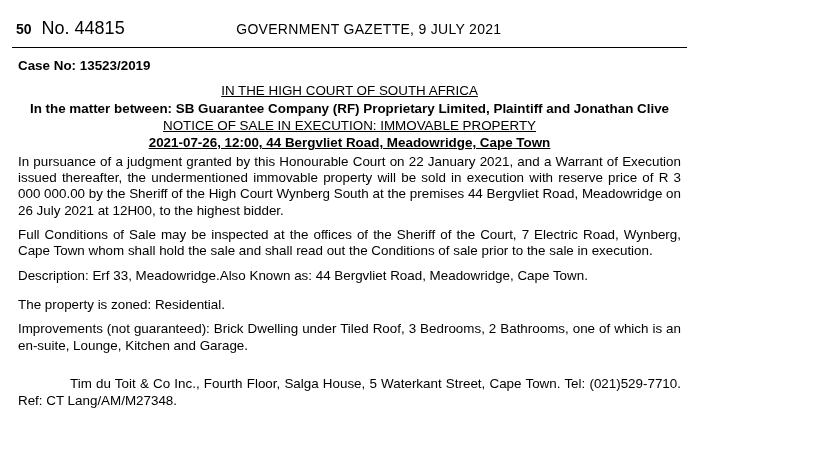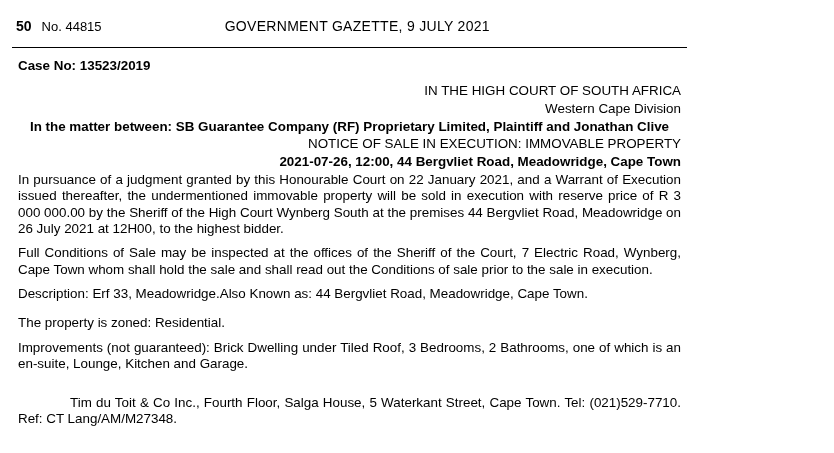--- a/index.html
+++ b/index.html
@@ -39,7 +39,7 @@
     margin-right: 10px;
   }
   .issue-number {
-    font-size: 13px;
+    font-size: 18px;
   }
   .header-center {
     flex: 1;

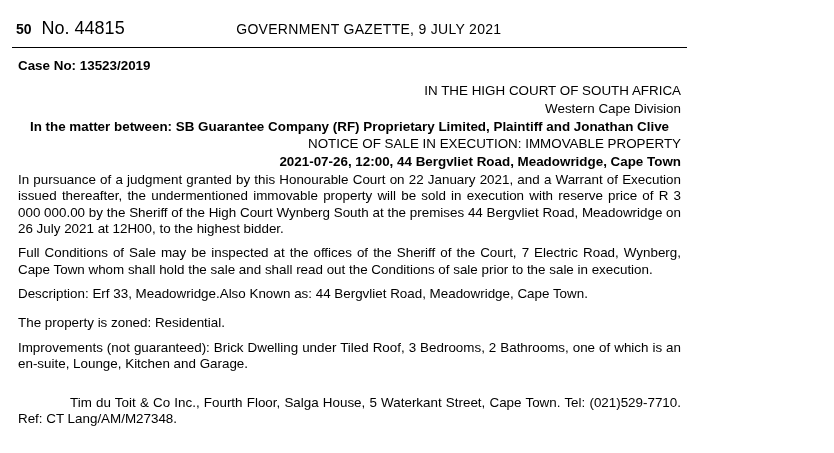--- a/index.html
+++ b/index.html
@@ -68,7 +68,8 @@
     margin-bottom: 9px;
   }
   .ctr {
-    text-align: right;
+    text-align: center;
+    text-decoration: underline;
   }
   .court-line {
     margin-bottom: 1px;

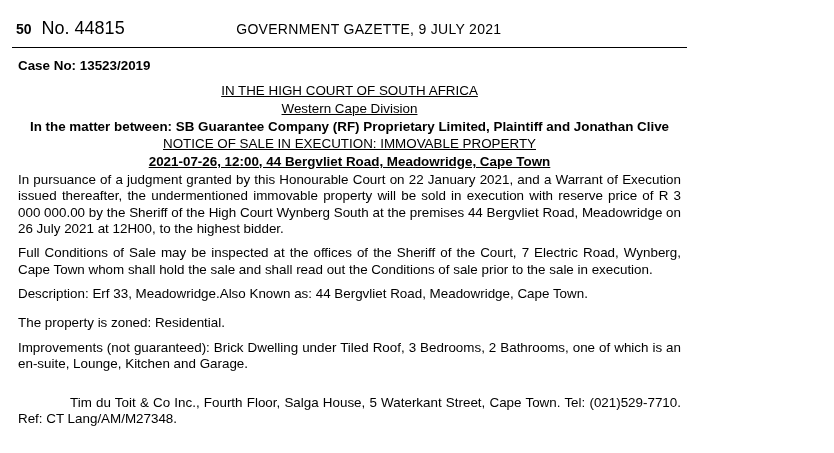--- a/index.html
+++ b/index.html
@@ -129,7 +129,6 @@
     <div class="case-no">Case No: 13523/2019</div>
 
     <div class="ctr court-line">IN THE HIGH COURT OF SOUTH AFRICA</div>
-    <div class="ctr division-line">Western Cape Division</div>
 
     <div class="matter-block">
       <div>In the matter between: SB Guarantee Company (RF) Proprietary Limited, Plaintiff and Jonathan Clive</div>

